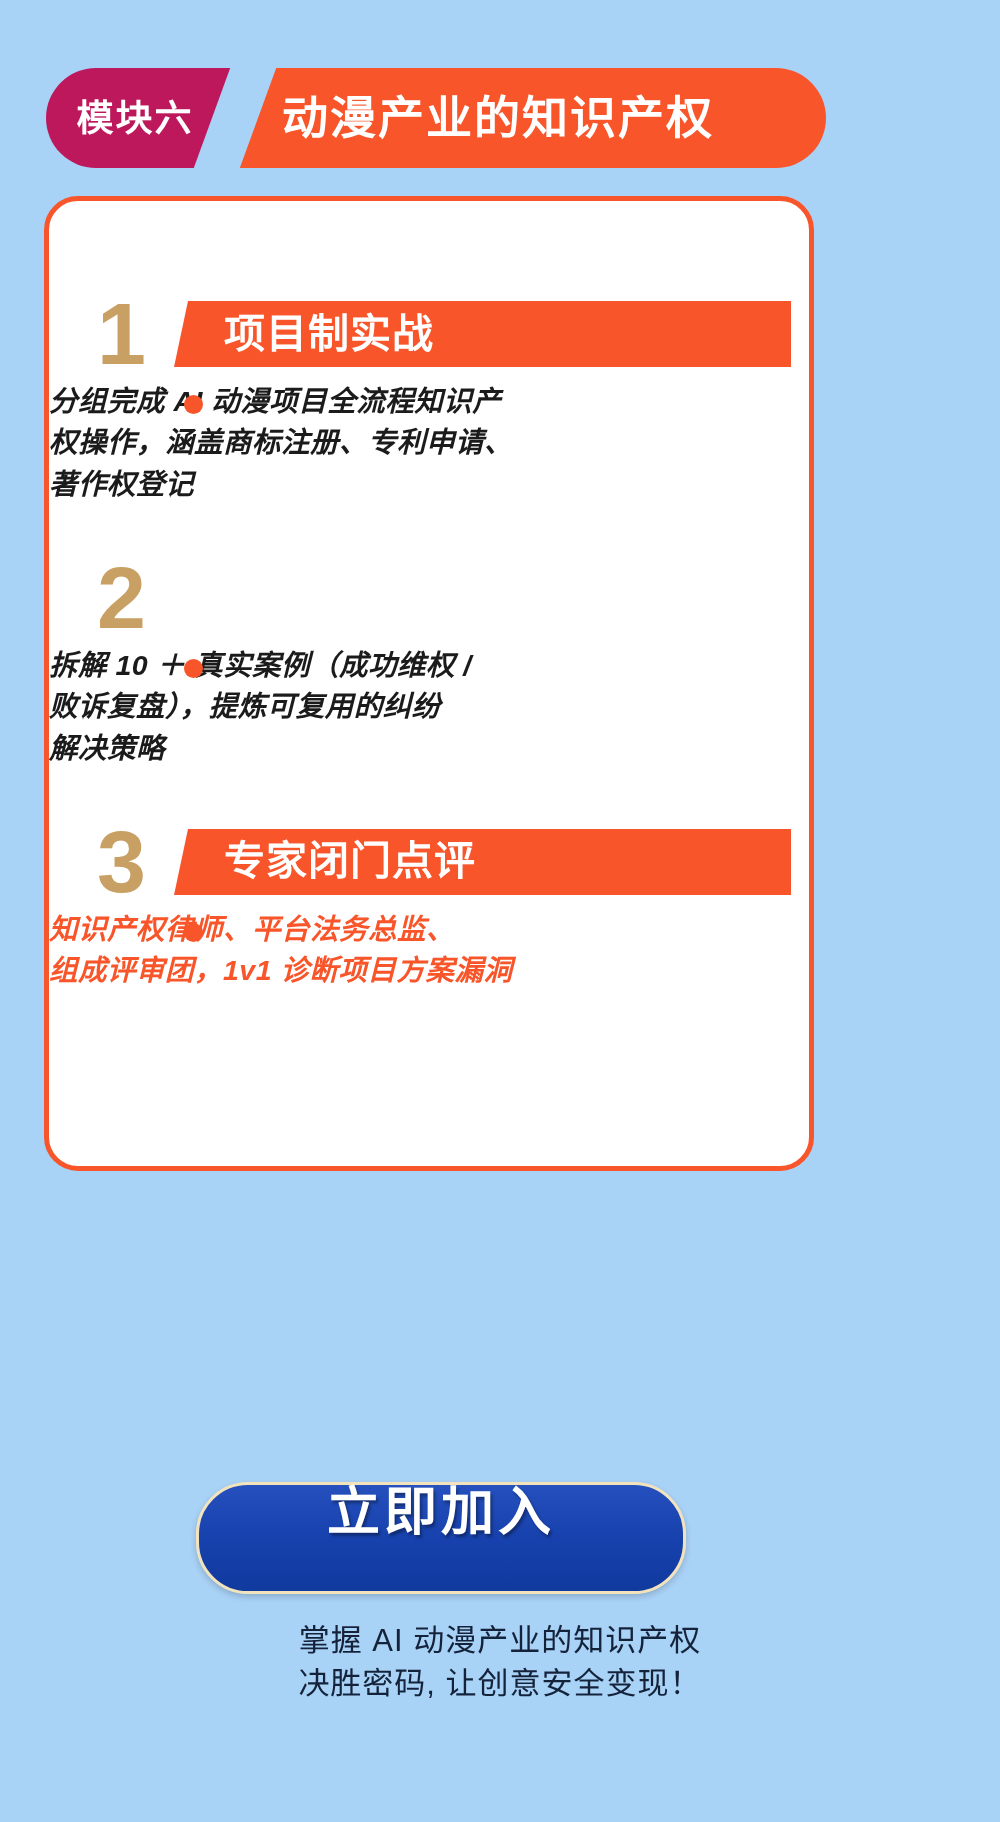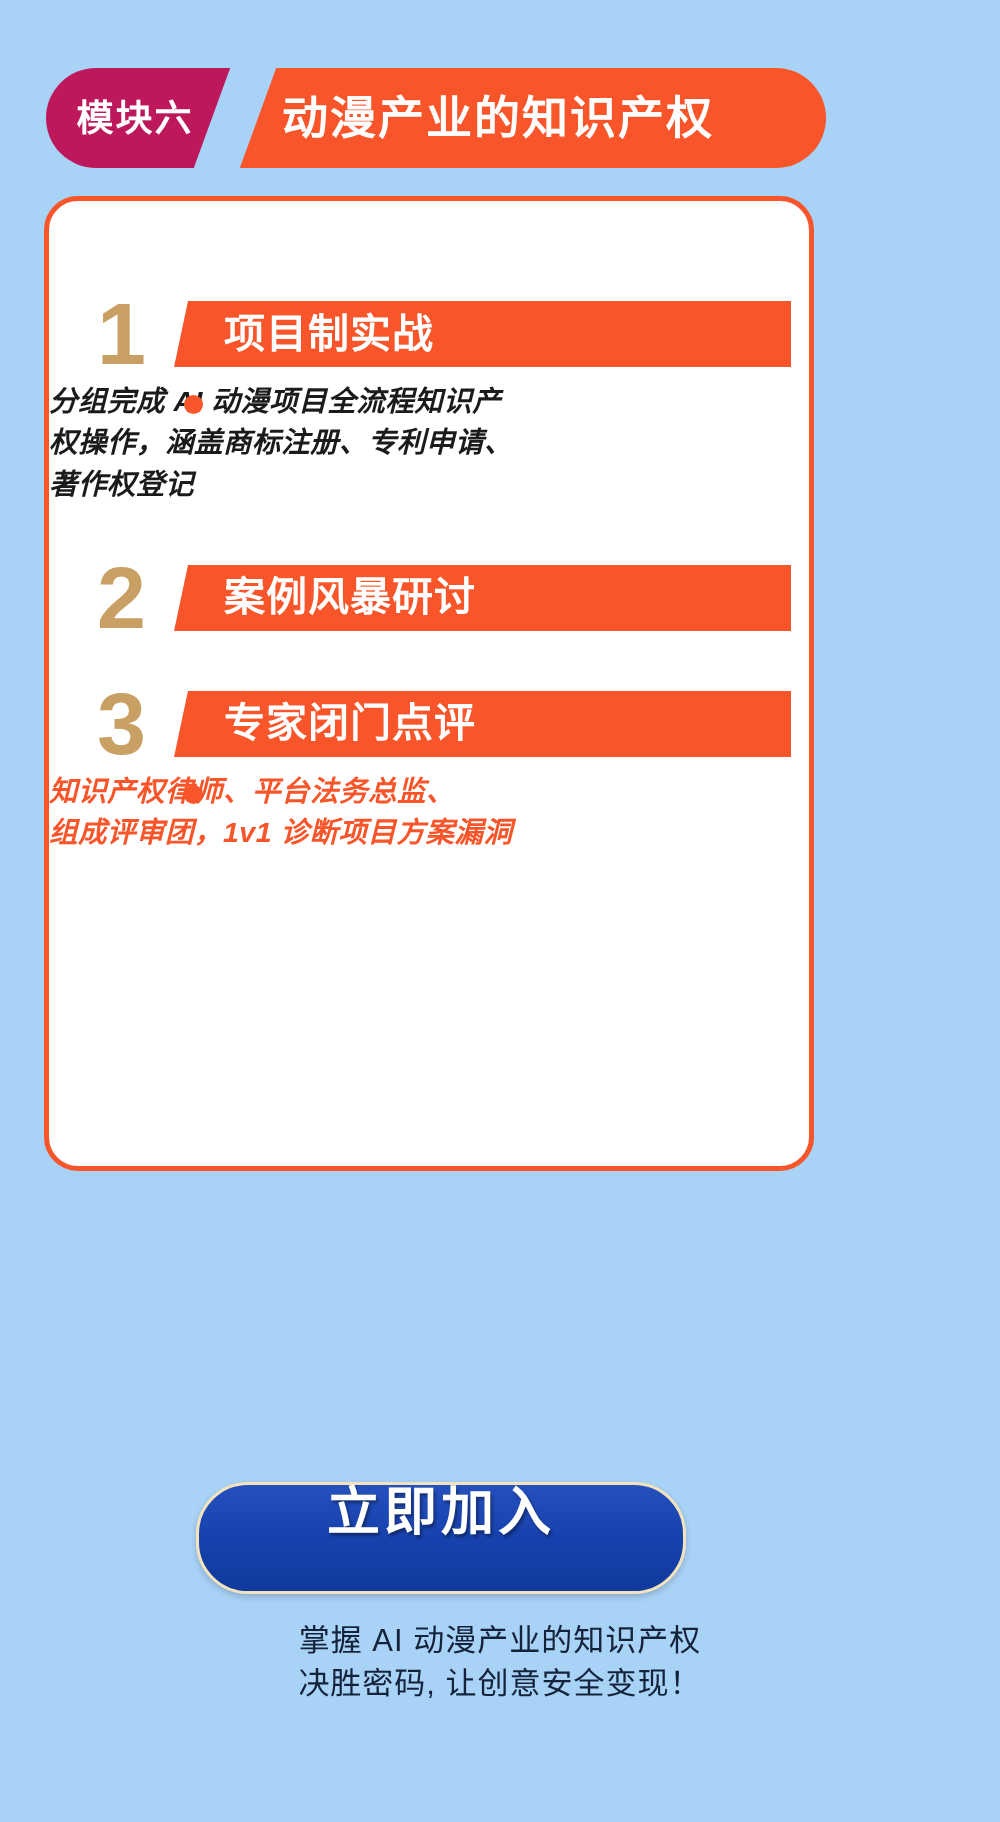--- a/index.html
+++ b/index.html
@@ -211,9 +211,6 @@
     <div class="section">
       <div class="sec-headrow">
         <span class="sec-number">2</span>
-        <div class="sec-bar">
-          <span class="sec-bar-title">案例风暴研讨</span>
-        </div>
       </div>
     </div>
 

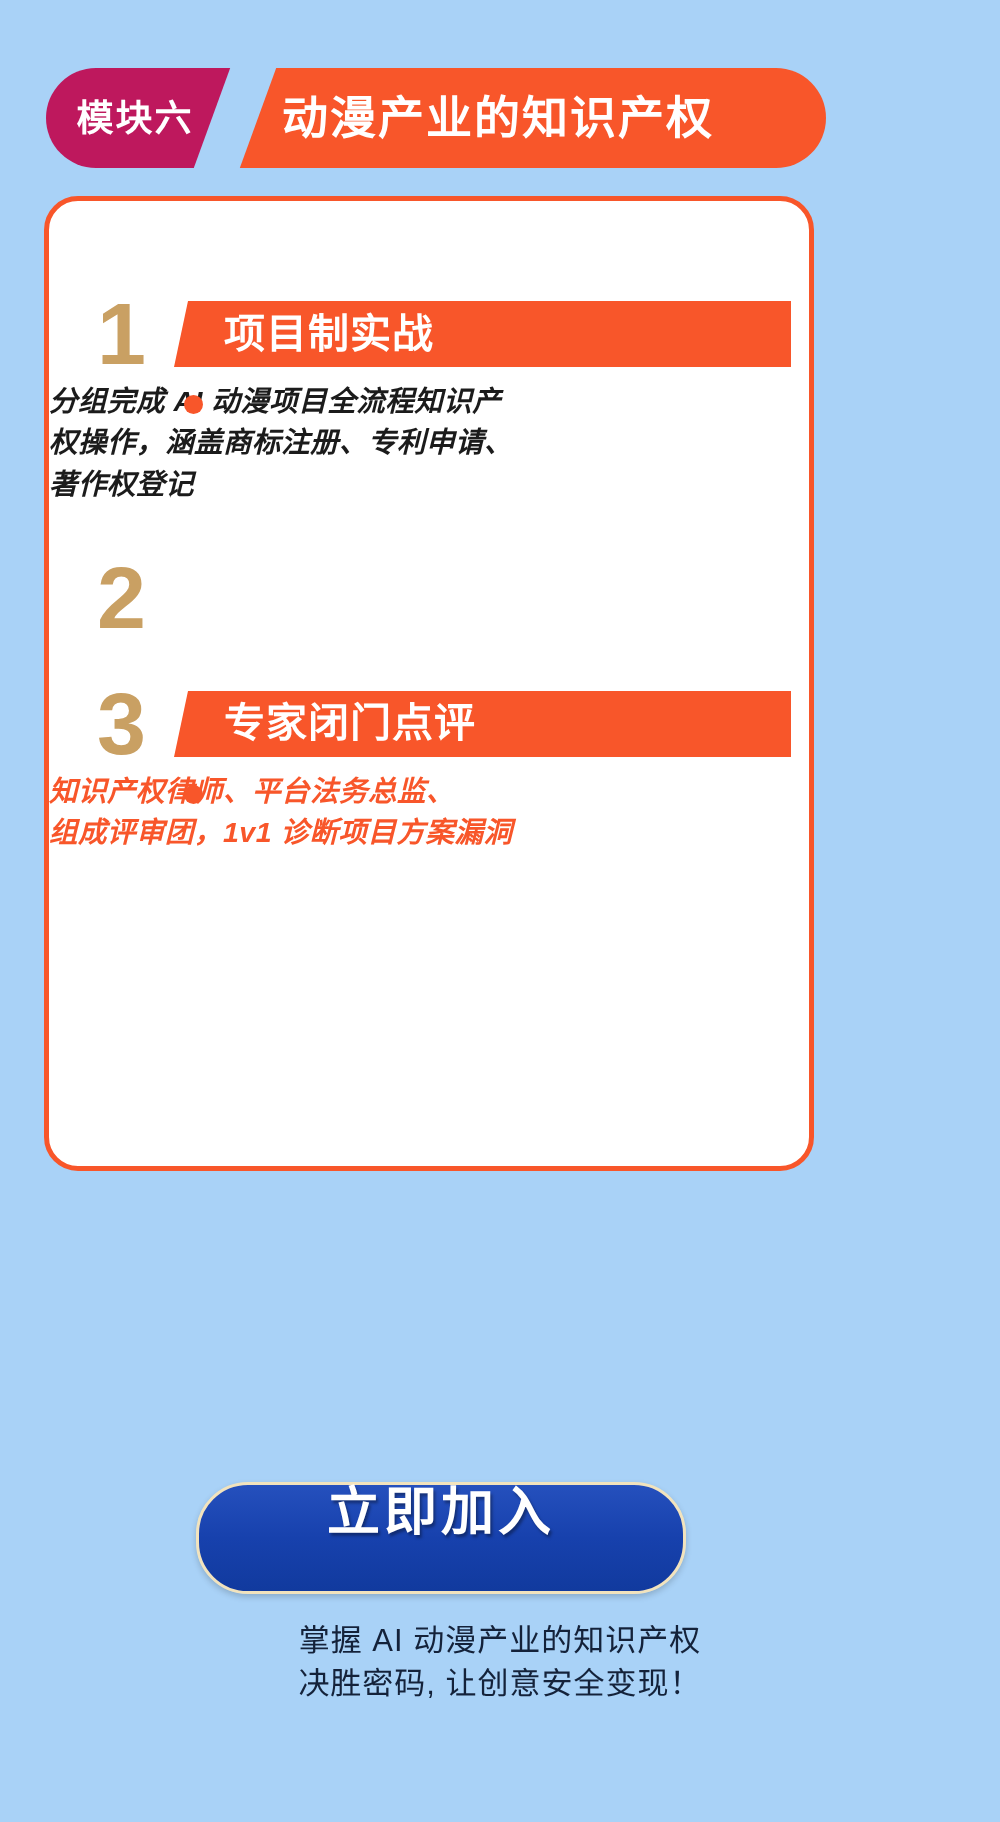--- a/index.html
+++ b/index.html
@@ -212,6 +212,12 @@
       <div class="sec-headrow">
         <span class="sec-number">2</span>
       </div>
+      <div class="sec-body">
+        <span class="bullet-dot"></span>
+        <div class="sec-text">拆解 10 ＋ 真实案例（成功维权 /
+败诉复盘），提炼可复用的纠纷
+解决策略</div>
+      </div>
     </div>
 
     <div class="section">

